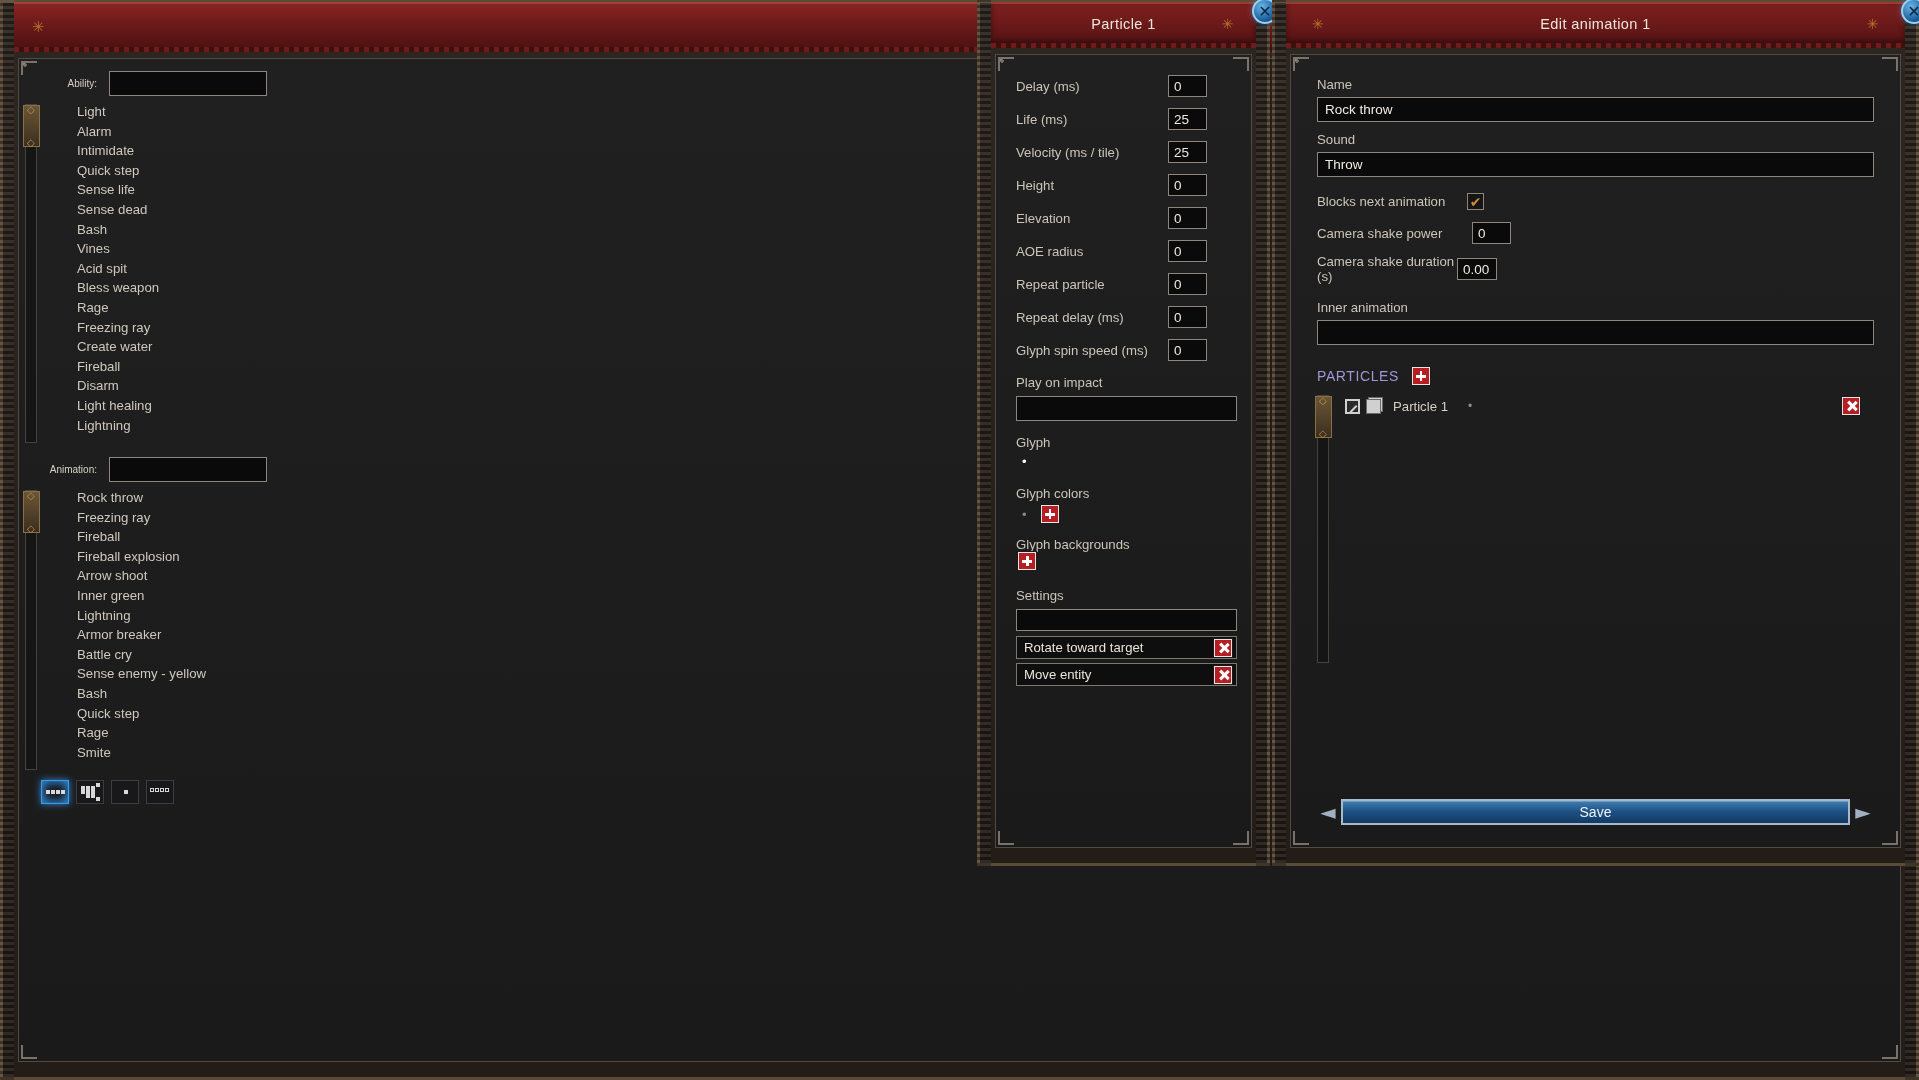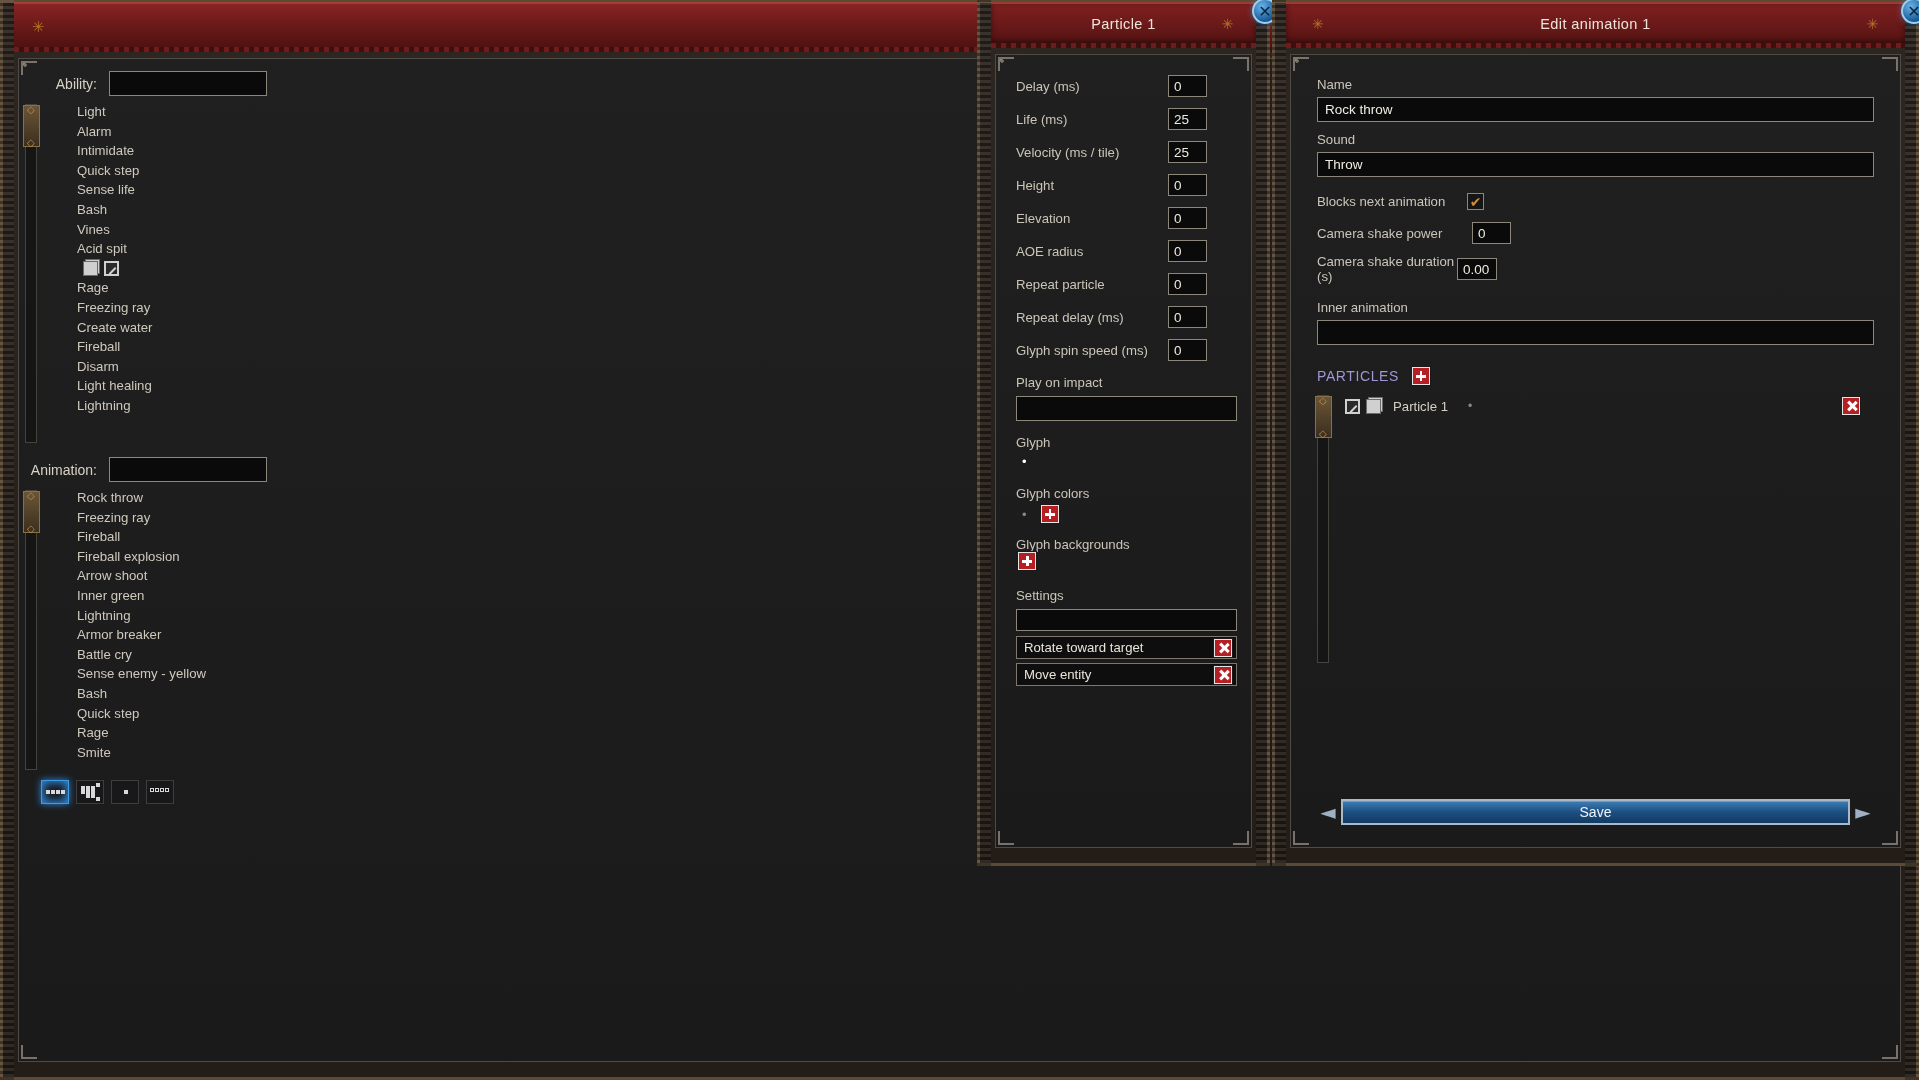--- a/index.html
+++ b/index.html
@@ -109,7 +109,7 @@
     border: 1px solid #4e4b46;
   }
   .field-row { display: flex; align-items: center; padding: 10px 0 4px 0; }
-  .field-label { color: #d8d2c6; font-size: 14px; width: 90px; text-align: right; padding-right: 12px; }
+  .field-label { color: #d8d2c6; font-size: 10px; width: 90px; text-align: right; padding-right: 12px; }
   .text-input {
     background: #0a0a0a; border: 1px solid #8d867b; height: 25px;
     color: #e9e4d9; font-size: 13.5px; padding: 0 6px; line-height: 23px;

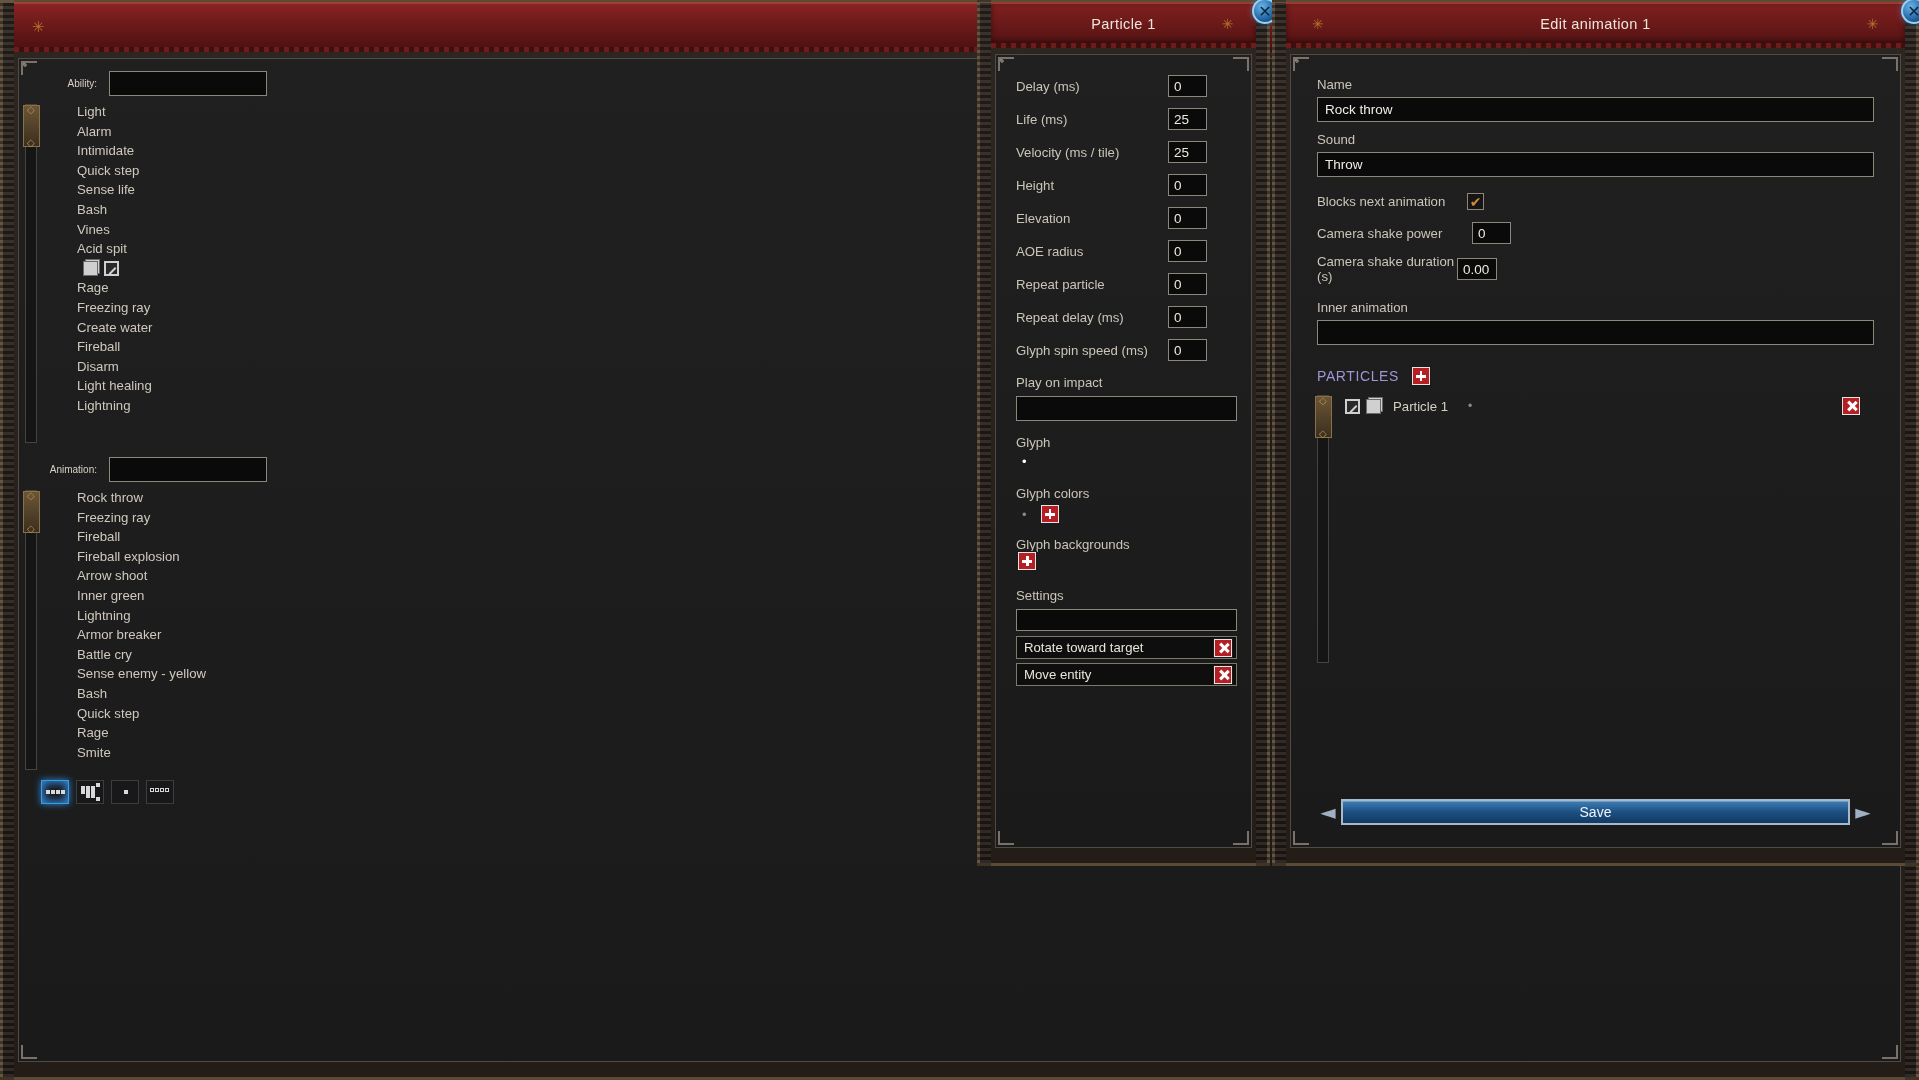--- a/index.html
+++ b/index.html
@@ -329,6 +329,11 @@
               <span class="ico ico-edit"></span>
             </div>
             <div class="list-item">
+              <span class="li-label">Sense dead</span>
+              <span class="ico ico-copy"></span>
+              <span class="ico ico-edit"></span>
+            </div>
+            <div class="list-item">
               <span class="li-label">Bash</span>
               <span class="ico ico-copy"></span>
               <span class="ico ico-edit"></span>

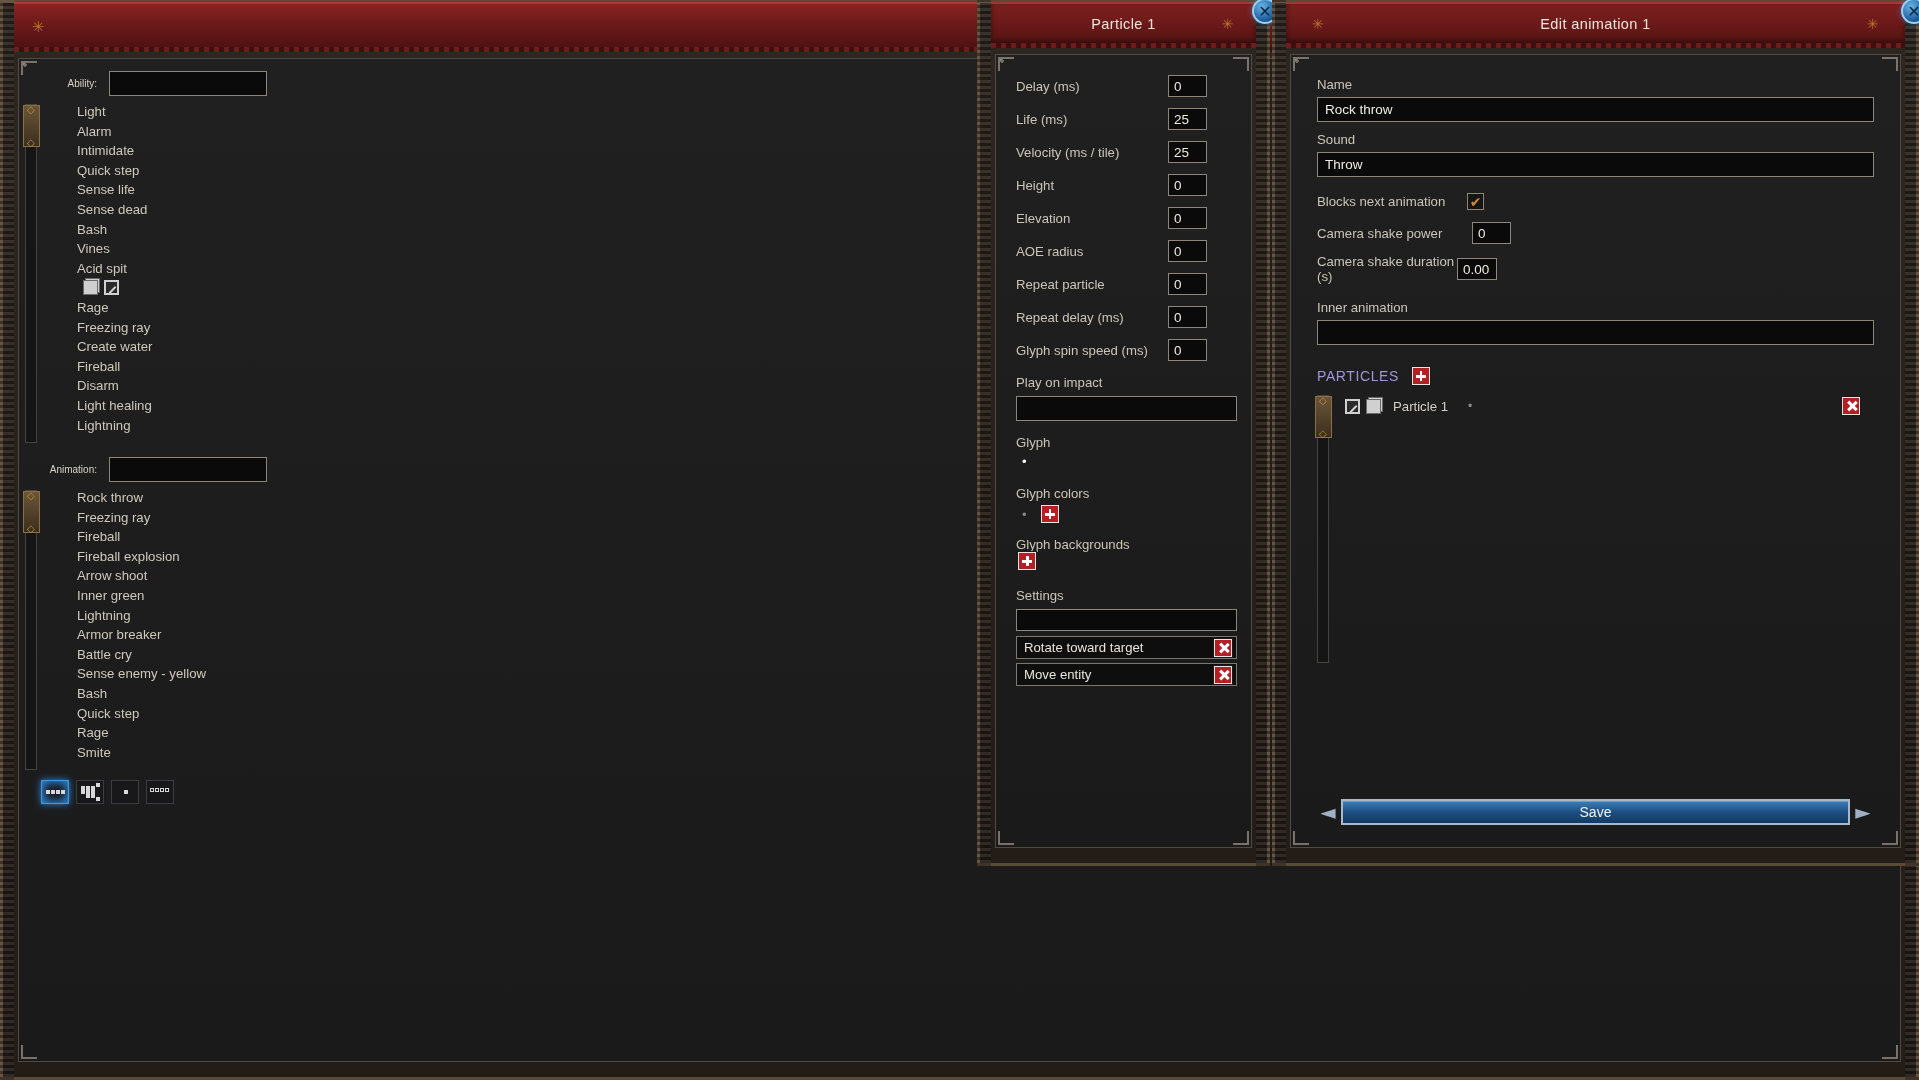--- a/index.html
+++ b/index.html
@@ -349,6 +349,7 @@
               <span class="ico ico-edit"></span>
             </div>
             <div class="list-item">
+              <span class="li-label">Bless weapon</span>
               <span class="ico ico-copy"></span>
               <span class="ico ico-edit"></span>
             </div>

